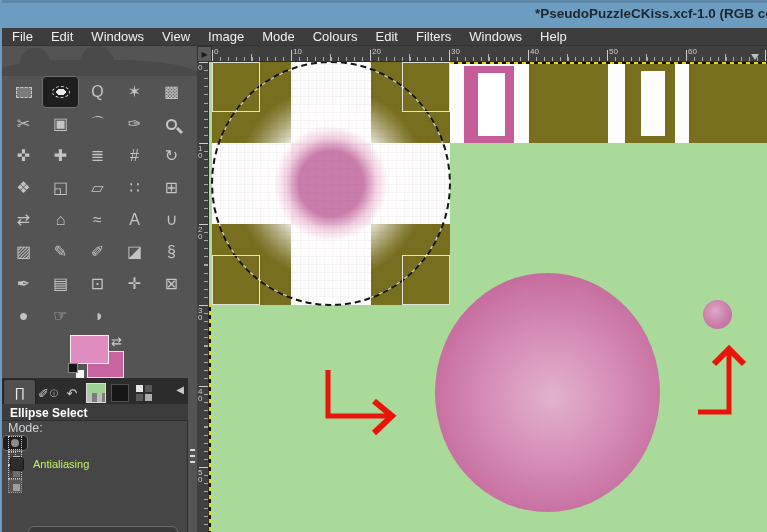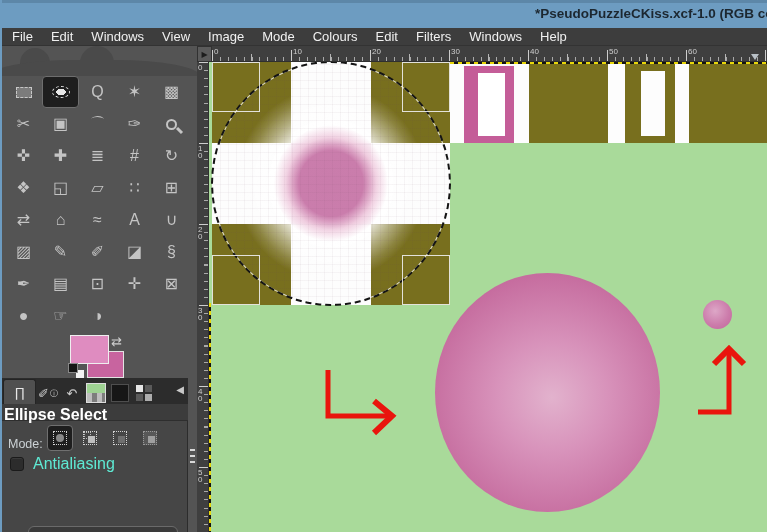--- a/index.html
+++ b/index.html
@@ -58,7 +58,7 @@
   .layers-ico span:nth-child(3){background:#5a5a5a;} .layers-ico span:nth-child(4){background:#adadad;}
   #tab-menu-btn { position:absolute; right:4px; top:6px; color:#c9c9c9; font-size:10px; }
   #panel-title { position:absolute; left:0; top:26px; width:186px; height:17px; background:#3c3c3c;
-    color:#ffffff; font-size:16px; font-weight:700; padding:2px 0 0 2px; border-bottom:1px solid #2e2e2e; }
+    color:#ffffff; font-size:12px; font-weight:700; padding:2px 0 0 8px; border-bottom:1px solid #2e2e2e; }
   #mode-row { position:absolute; left:0; top:43px; width:186px; height:30px; display:flex; align-items:flex-end; }
   #mode-label { color:#ccd2d5; font-size:12.5px; margin:0 4px 0 6px; }
   .mode-btn { width:26px; height:26px; margin-right:4px; display:flex; align-items:center; justify-content:center; position:relative; }

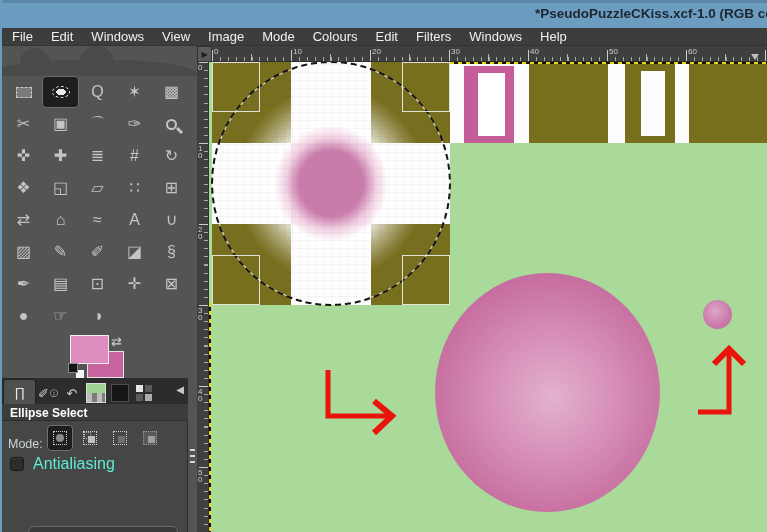--- a/index.html
+++ b/index.html
@@ -59,7 +59,7 @@
   #tab-menu-btn { position:absolute; right:4px; top:6px; color:#c9c9c9; font-size:10px; }
   #panel-title { position:absolute; left:0; top:26px; width:186px; height:17px; background:#3c3c3c;
     color:#ffffff; font-size:12px; font-weight:700; padding:2px 0 0 8px; border-bottom:1px solid #2e2e2e; }
-  #mode-row { position:absolute; left:0; top:43px; width:186px; height:30px; display:flex; align-items:flex-end; }
+  #mode-row { position:absolute; left:0; top:43px; width:186px; height:30px; display:flex; align-items:flex-start;flex-direction:column; }
   #mode-label { color:#ccd2d5; font-size:12.5px; margin:0 4px 0 6px; }
   .mode-btn { width:26px; height:26px; margin-right:4px; display:flex; align-items:center; justify-content:center; position:relative; }
   .mode-btn.active { background:#1e1e1e; border:1px solid #707070; border-radius:4px; }

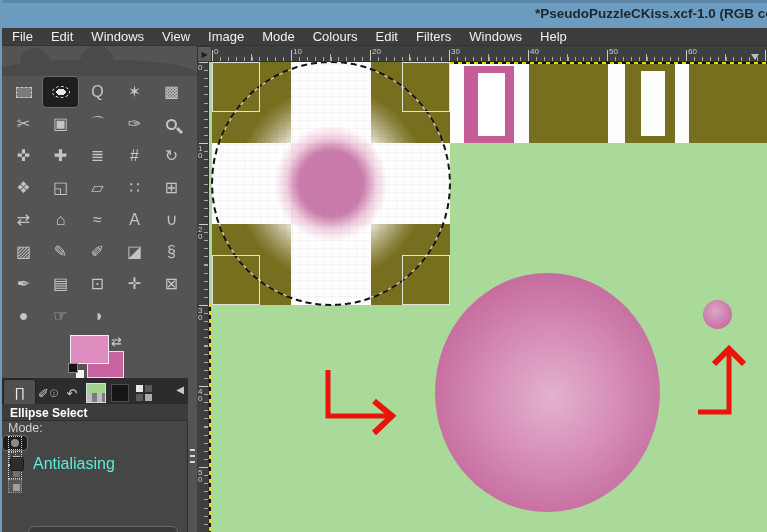--- a/index.html
+++ b/index.html
@@ -73,7 +73,7 @@
   .cb-row { position:absolute; left:8px; width:178px; height:20px; display:flex; align-items:center; }
   .cb-box { width:14px; height:14px; background:#2c2c2c; border:1px solid #1a1a1a; border-radius:3px;
     box-shadow:inset 0 1px 0 rgba(255,255,255,.07); margin-right:9px; }
-  .cb-label { color:#5eead4; font-size:16px; }
+  .cb-label { color:#bef264; font-size:11px; }
   #panel-bottom-ctl { position:absolute; left:26px; top:148px; width:150px; height:12px;
     border:1px solid #6a6a6a; border-radius:7px; background:#3a3a3a; }
   

